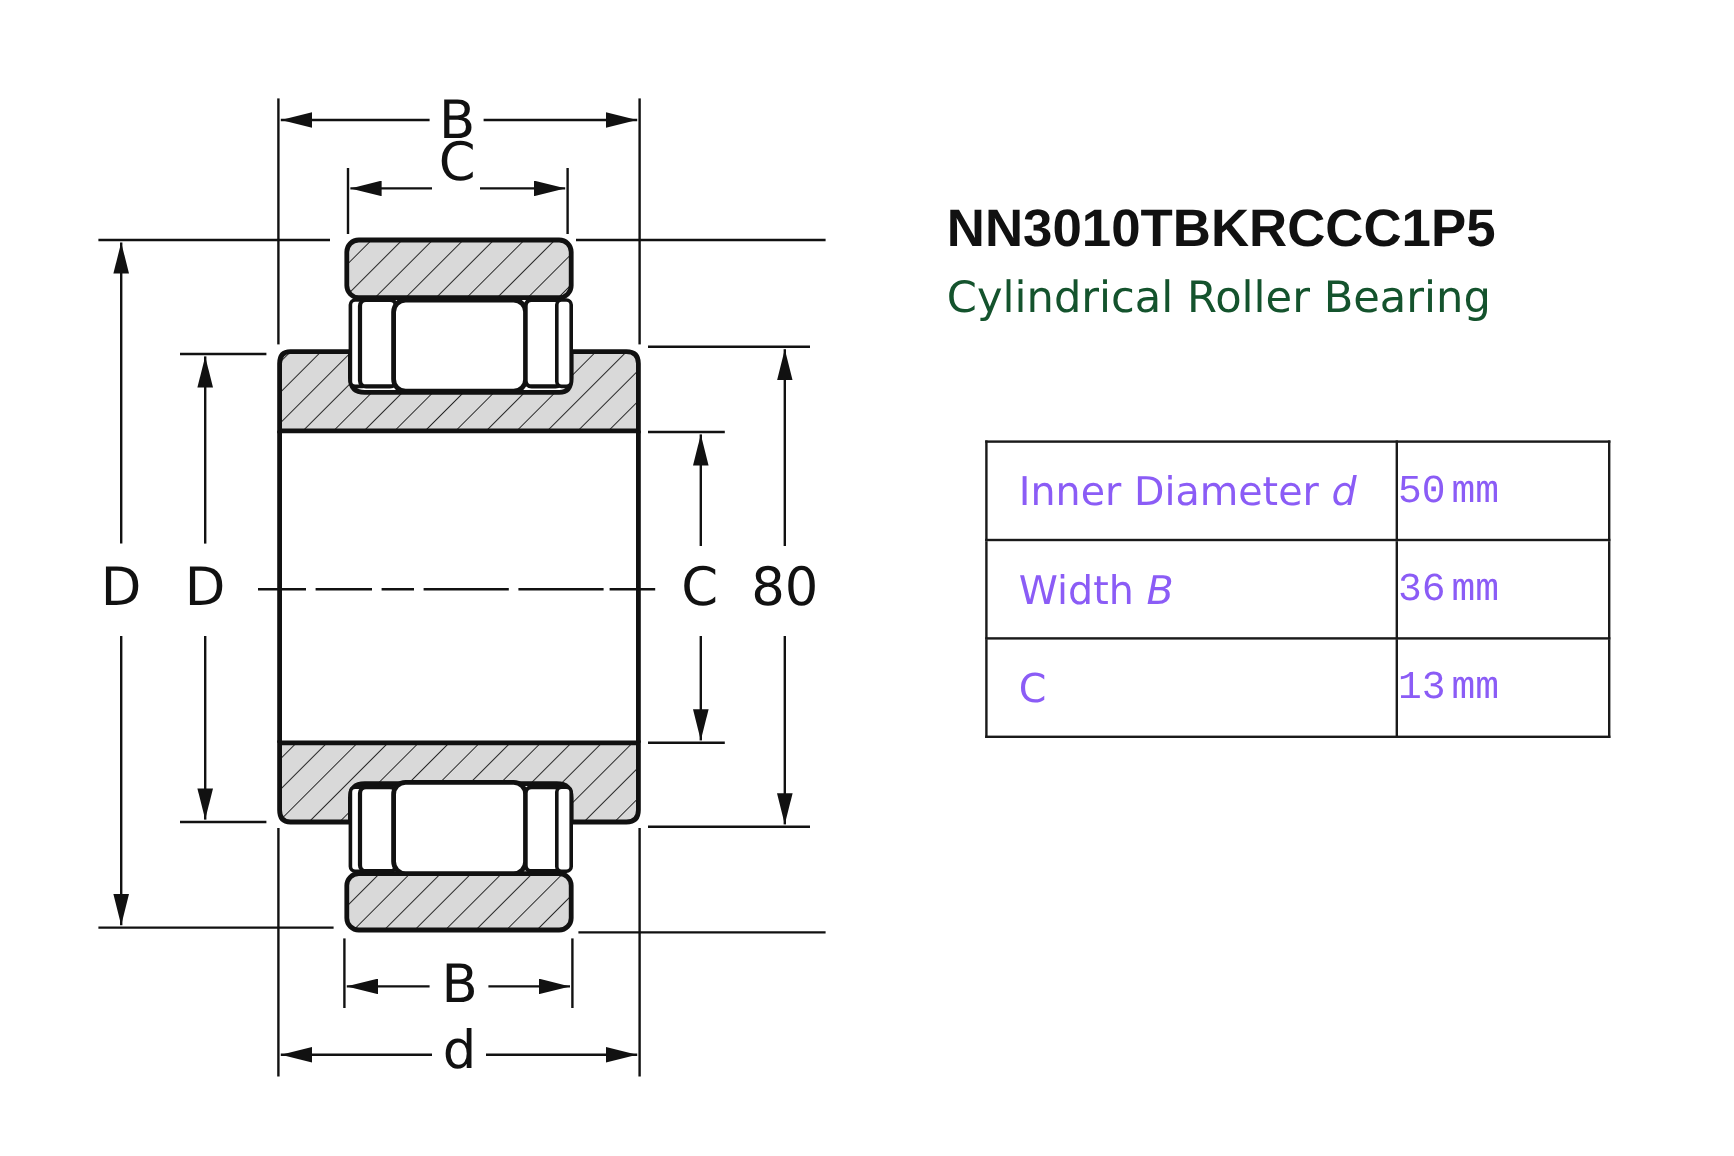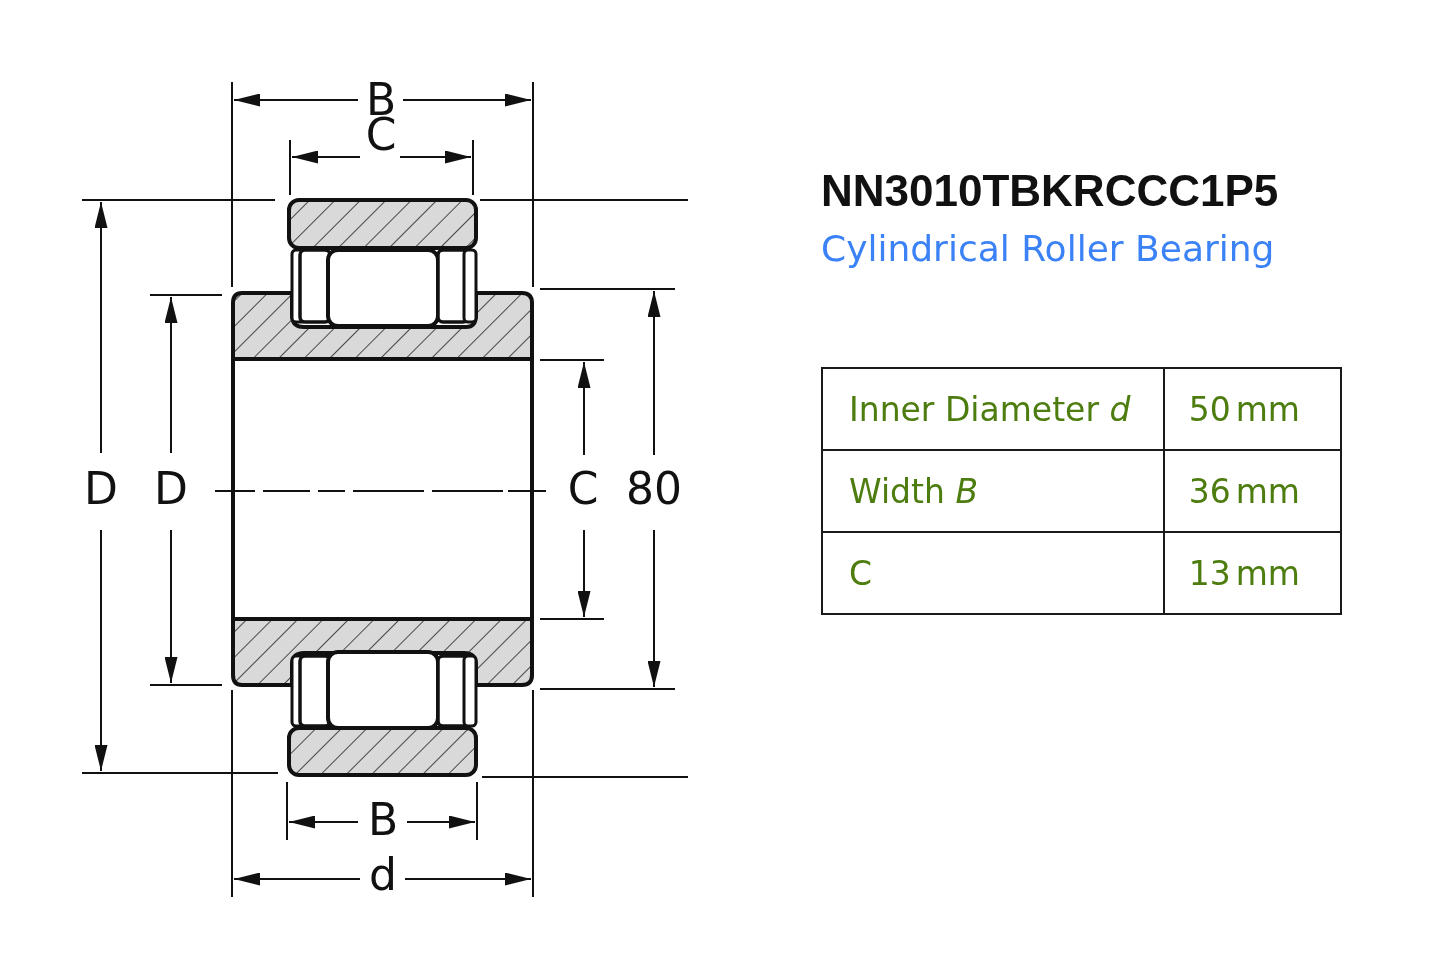--- a/index.html
+++ b/index.html
@@ -27,7 +27,7 @@
     }
     .title-block {
       position: absolute;
-      left: 821px;
+      left: 789px;
       top: 162px;
     }
     .part-number {

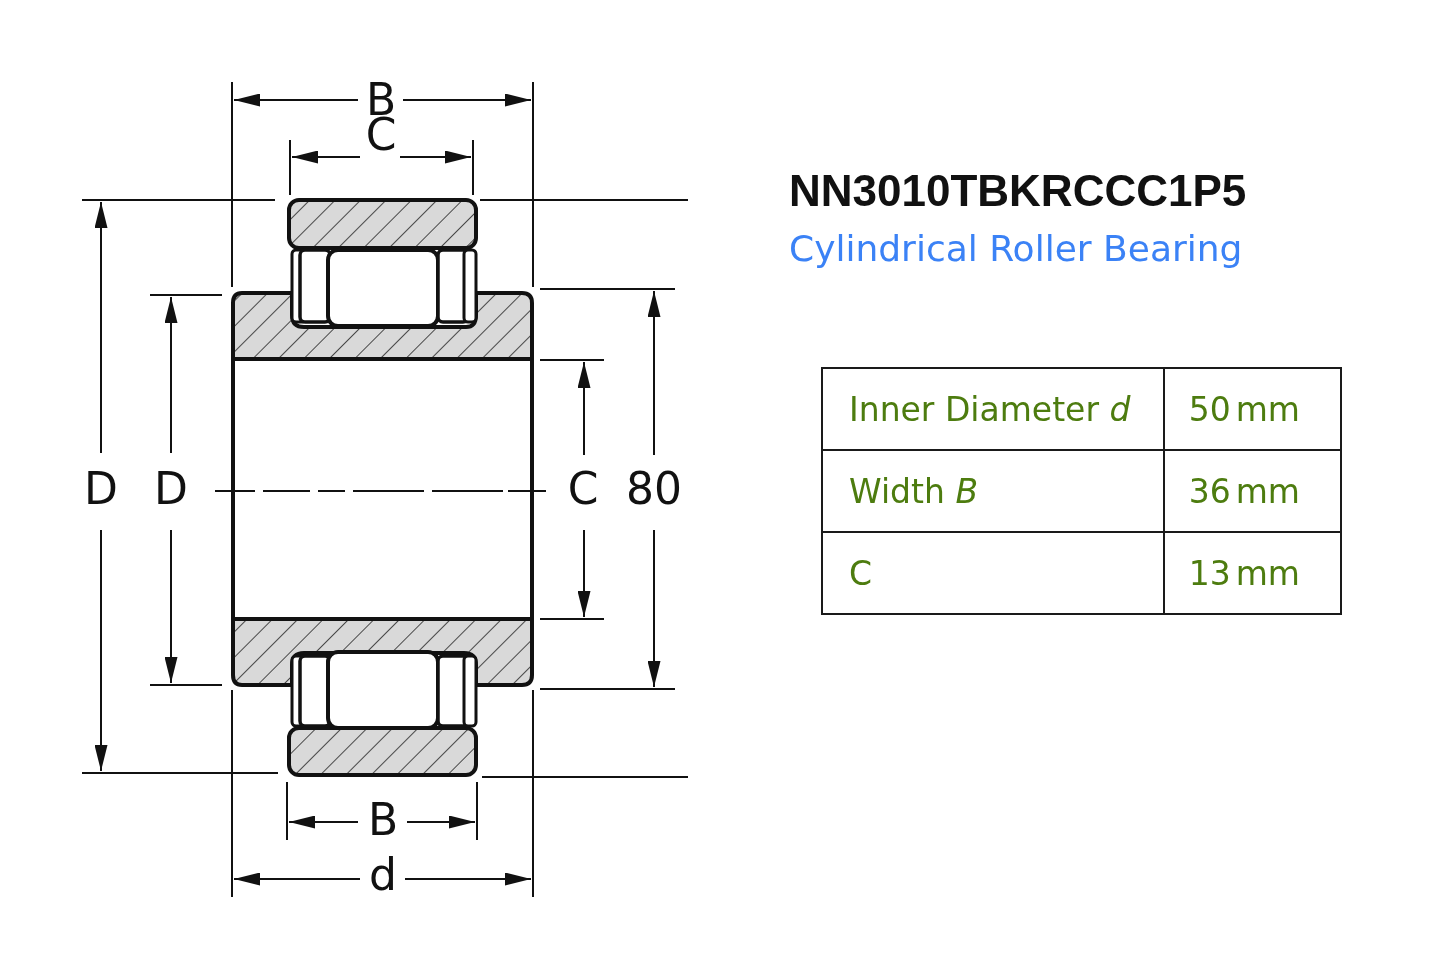--- a/index.html
+++ b/index.html
@@ -42,7 +42,7 @@
       font-family: "DejaVu Sans", sans-serif;
       font-size: 36px;
       line-height: 58px;
-      color: #3b82f6;
+      color: #14532d;
     }
     table.specs {
       position: absolute;

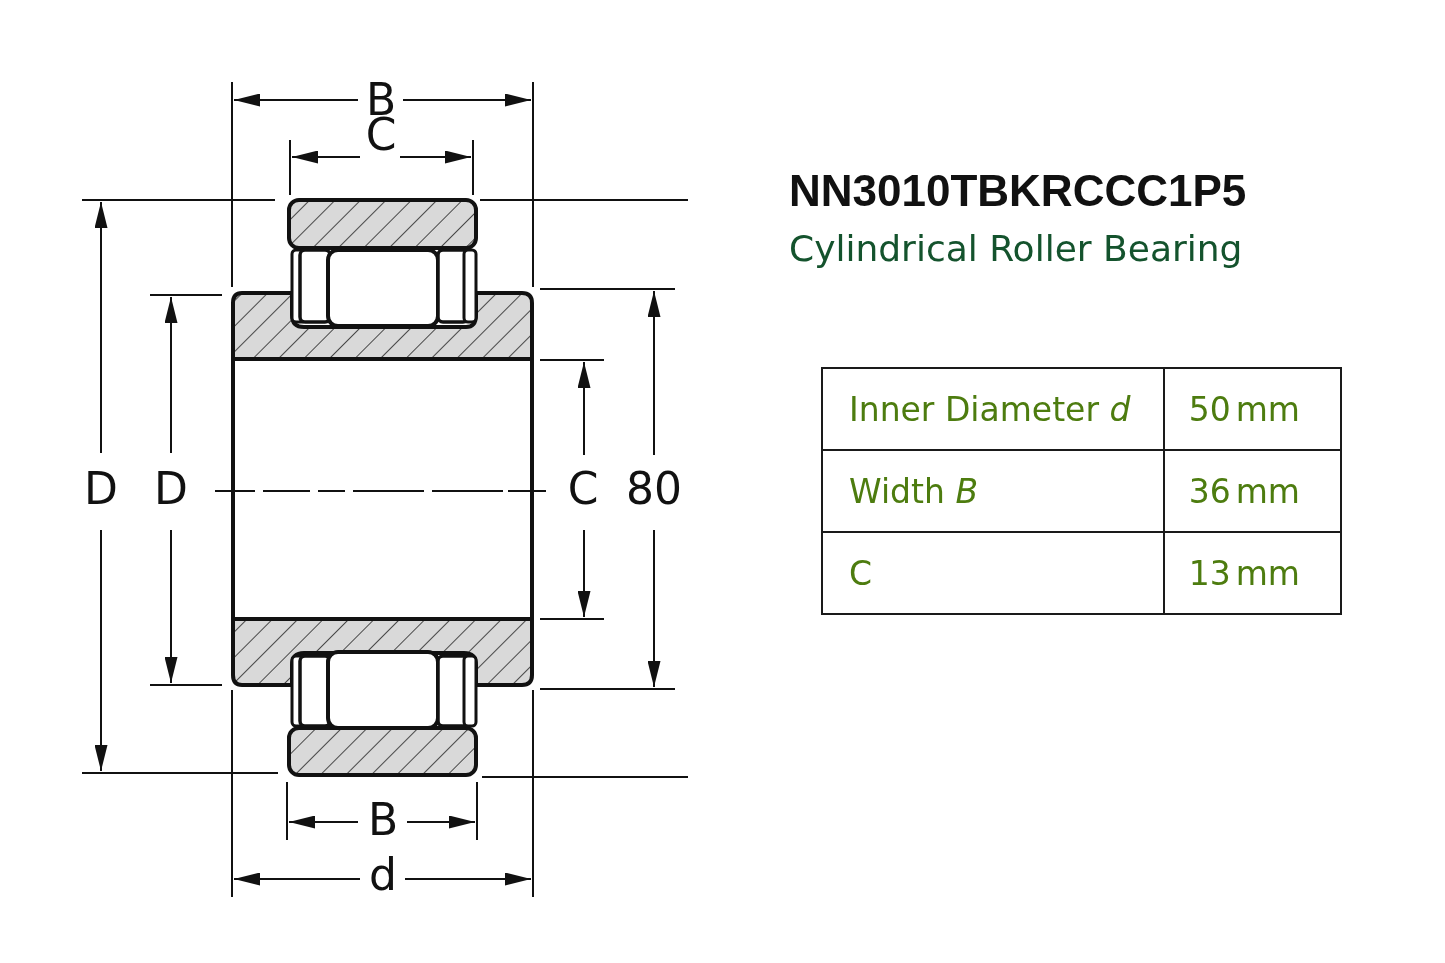--- a/index.html
+++ b/index.html
@@ -56,7 +56,7 @@
       height: 80px;
       font-family: "DejaVu Sans", sans-serif;
       font-size: 33px;
-      color: #4d7c0f;
+      color: #8b5cf6;
       padding: 0;
     }
     table.specs td.label {

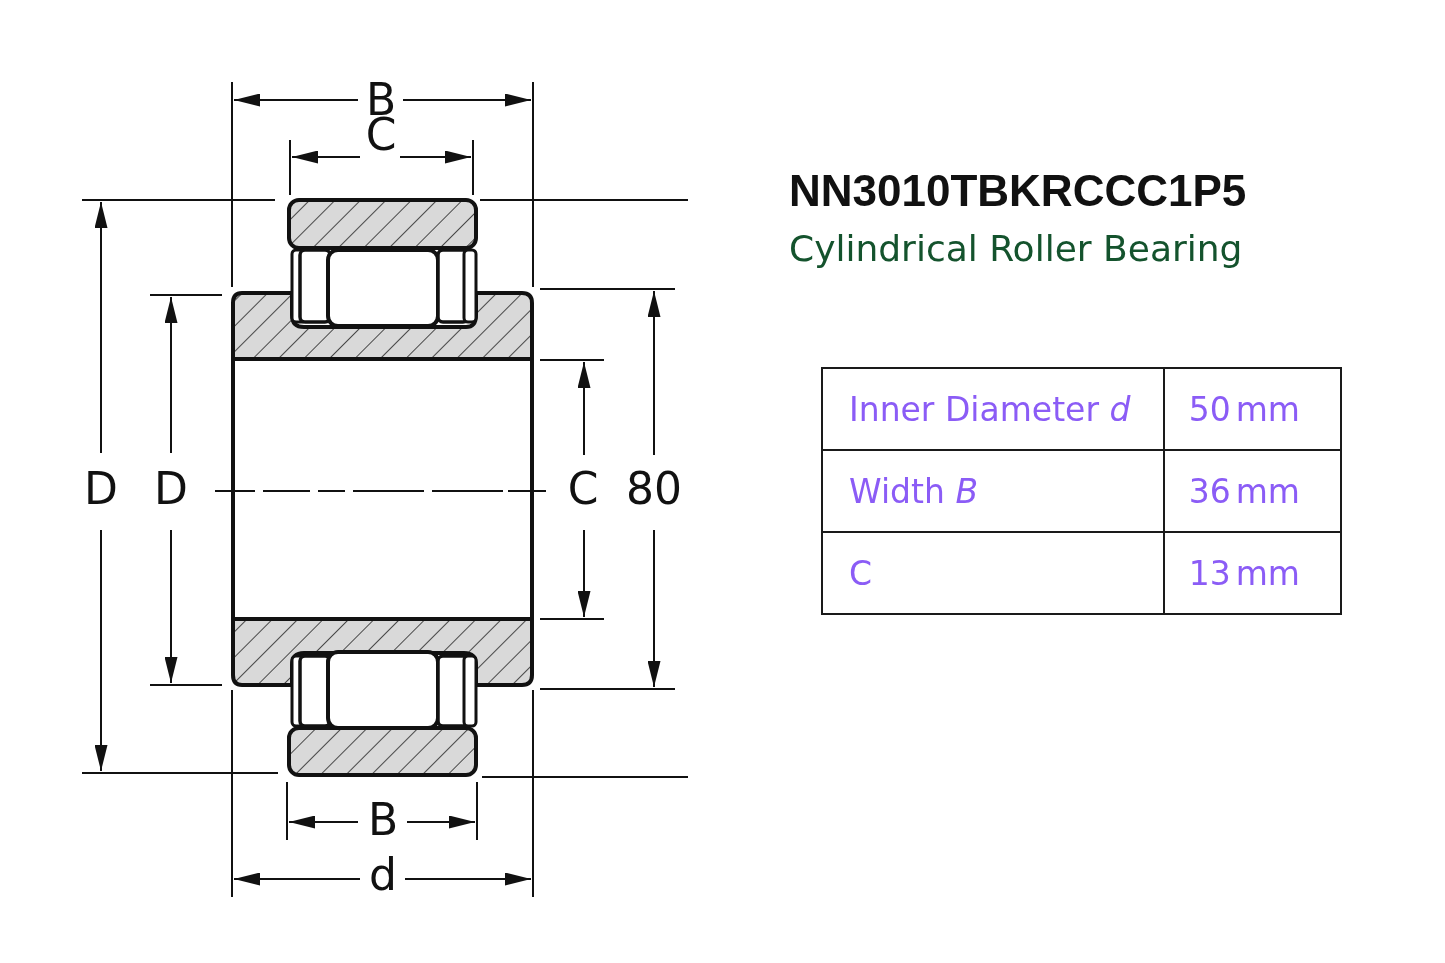--- a/index.html
+++ b/index.html
@@ -64,8 +64,8 @@
       padding-left: 26px;
     }
     table.specs td.value {
-      text-align: right;
-      padding-right: 40px;
+      padding-right: 28px;
+      font-family: Liberation Mono, monospace;
     }
     table.specs .sym {
       font-style: italic;

